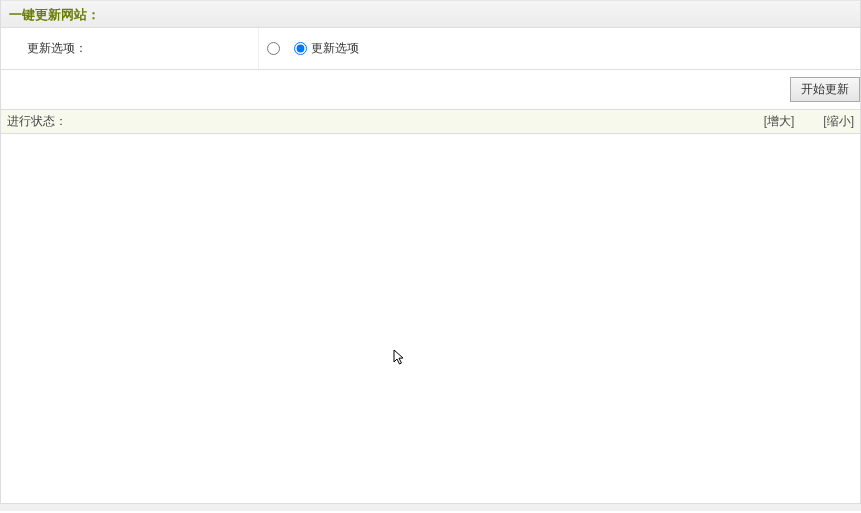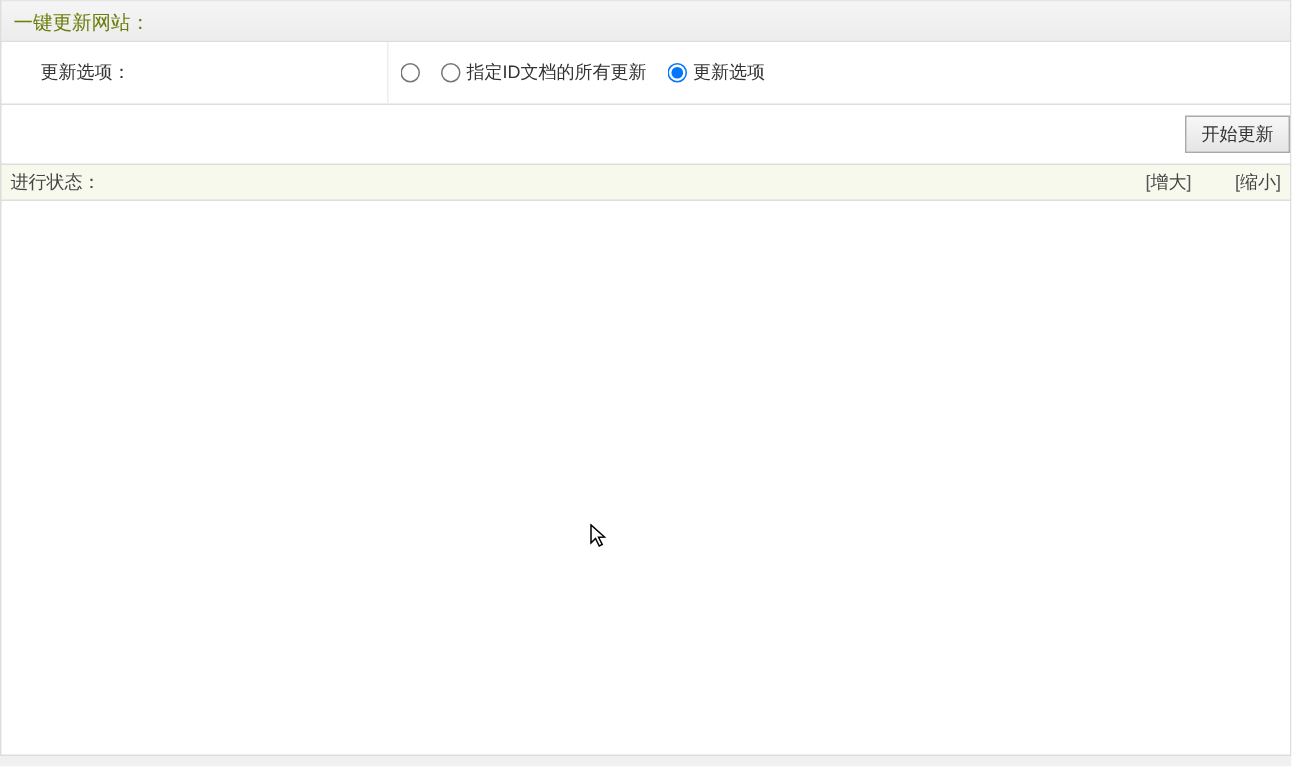--- a/index.html
+++ b/index.html
@@ -16,7 +16,7 @@
       border-top: 1px solid #e5e5e5;
       padding: 5px 8px;
       color: #6b7d0a;
-      font-weight: normal;
+      font-weight: bold;
       font-size: 13px;
       height: 28px;
       line-height: 18px;

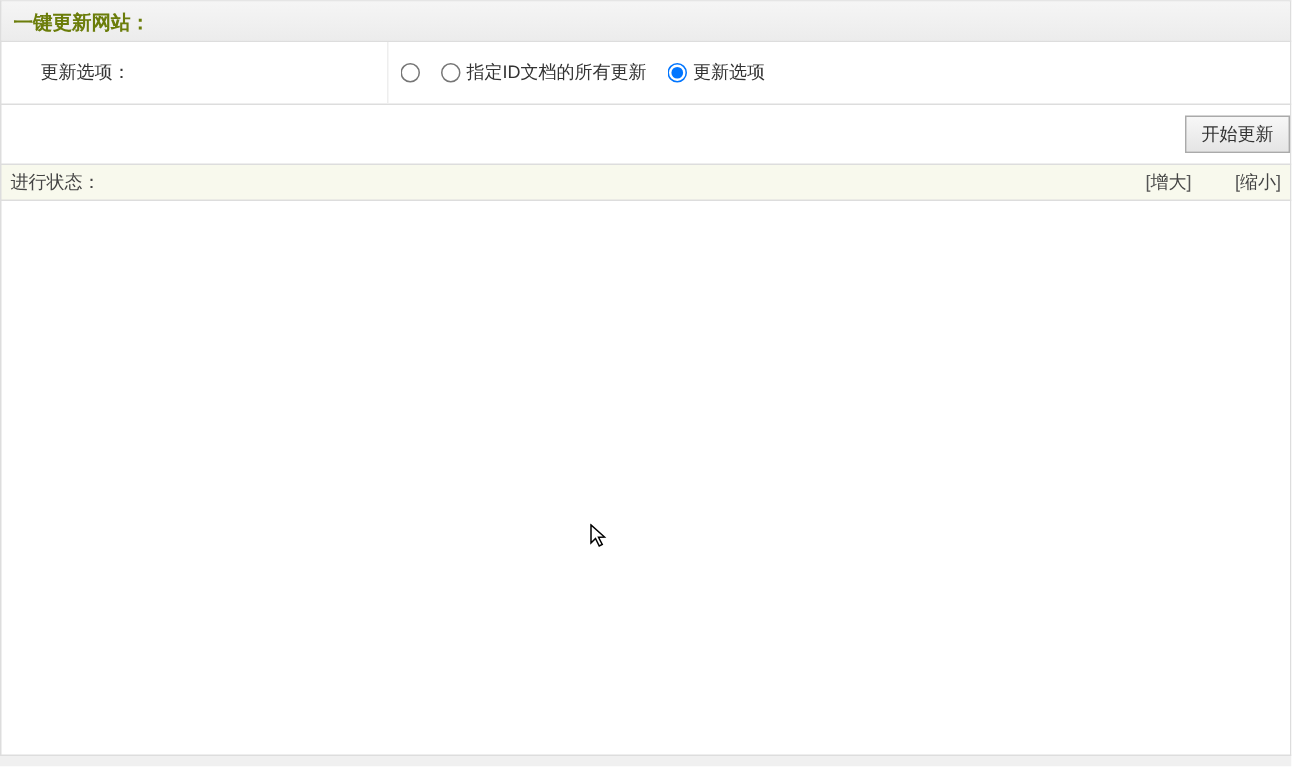--- a/index.html
+++ b/index.html
@@ -135,10 +135,6 @@
       <input type="radio" name="upopt" style="">
     </label>
     <label class="radio-group">
-      <input type="radio" name="upopt" style="">
-      <span>指定ID文档的所有更新</span>
-    </label>
-    <label class="radio-group">
       <input type="radio" name="upopt" checked="" style="">
       <span>更新选项</span>
     </label>

